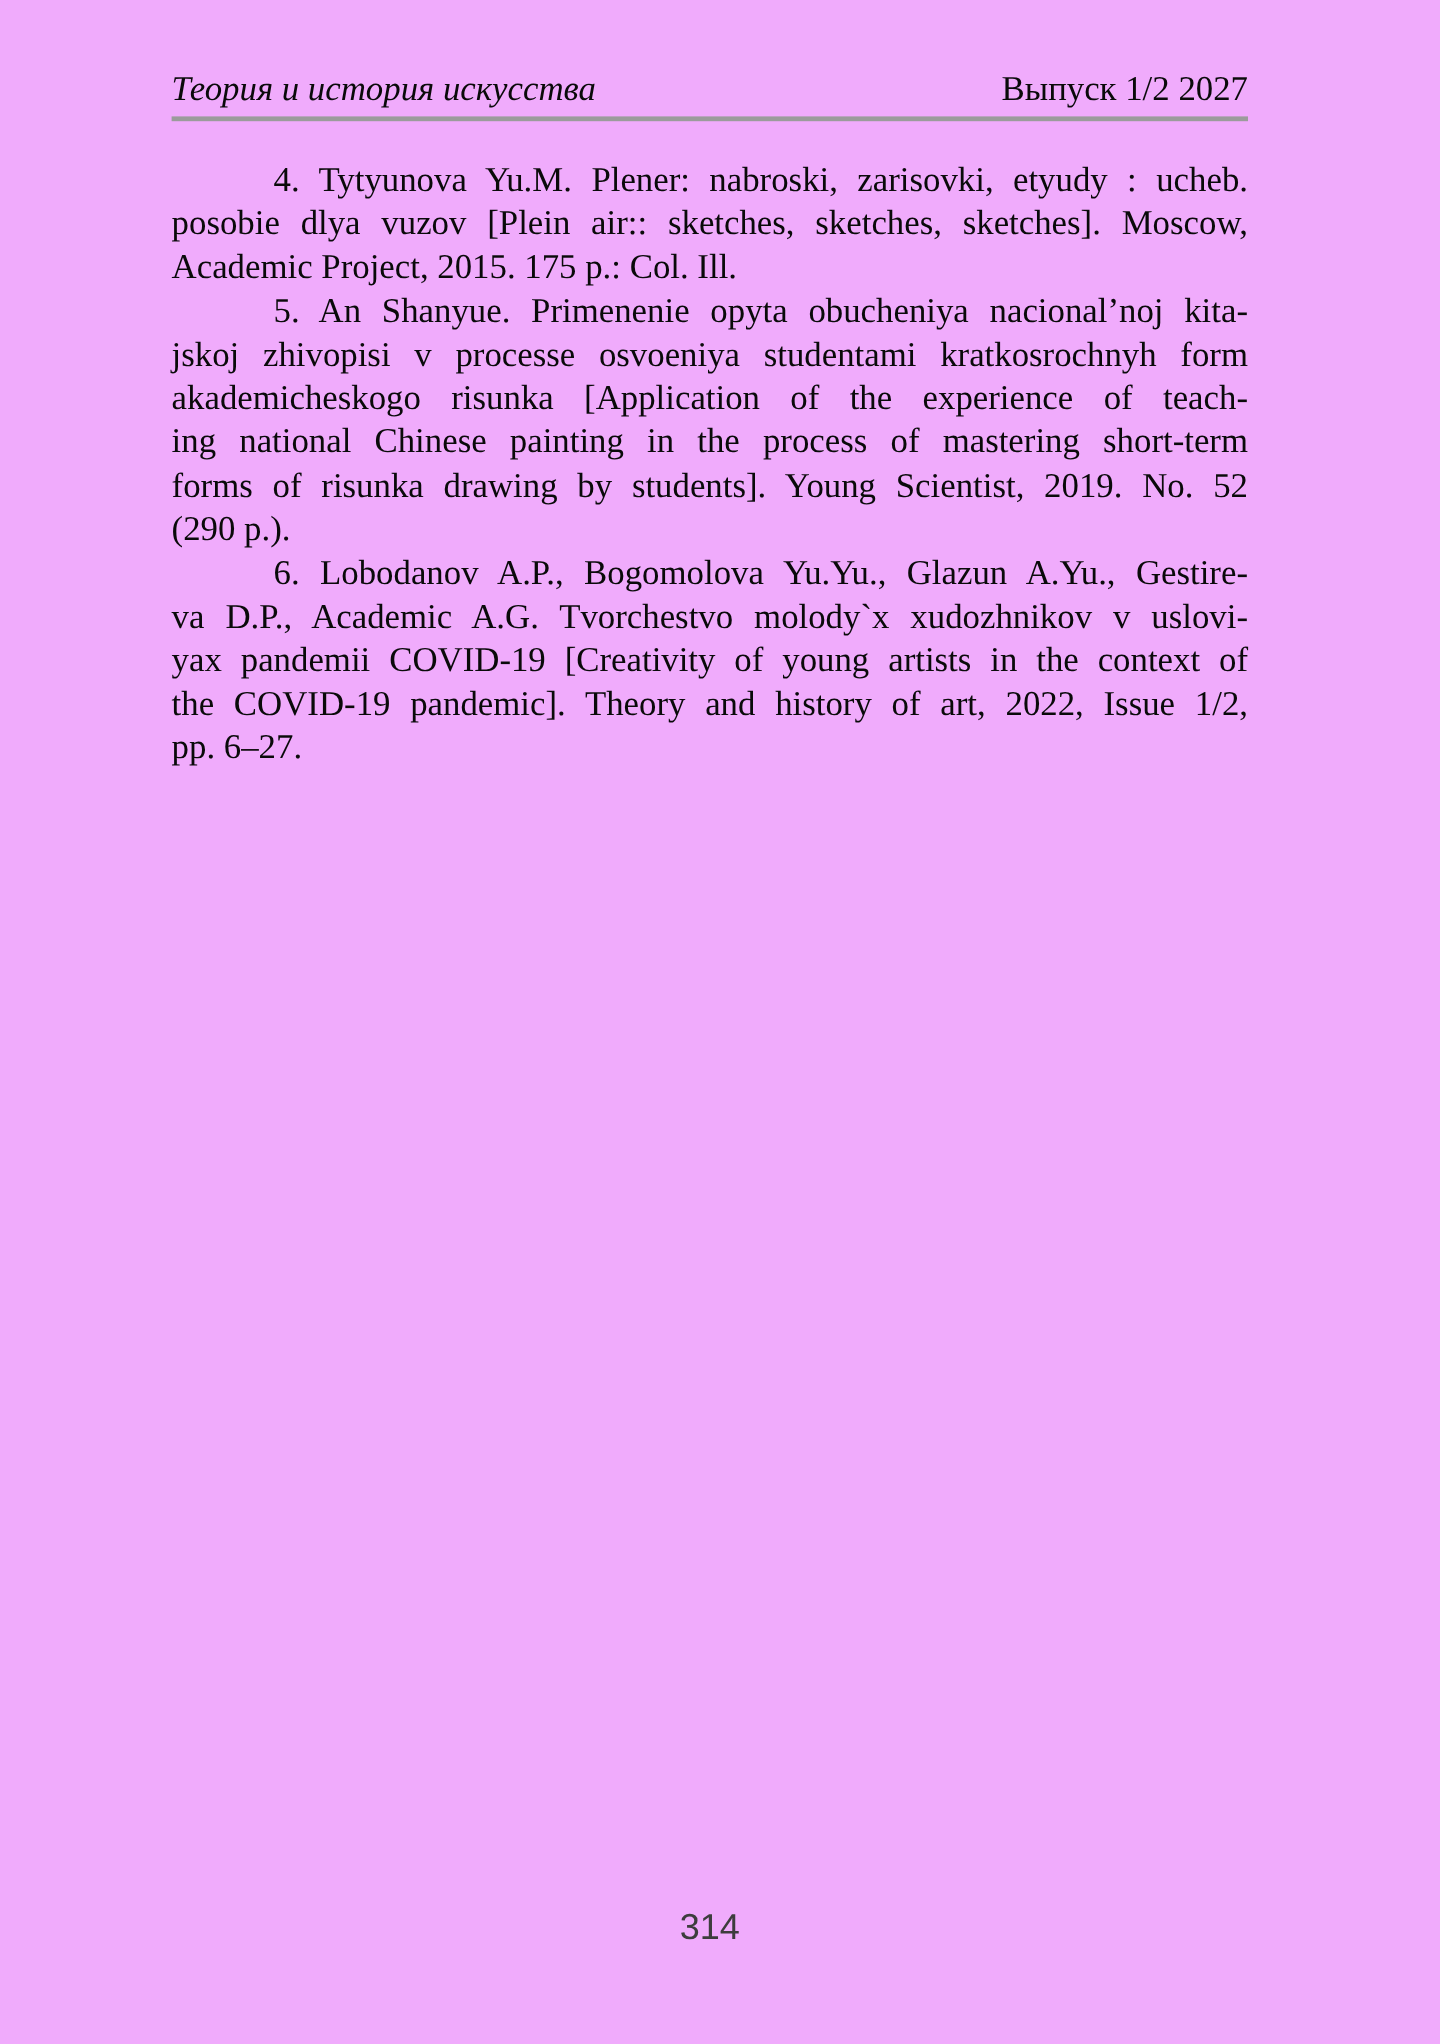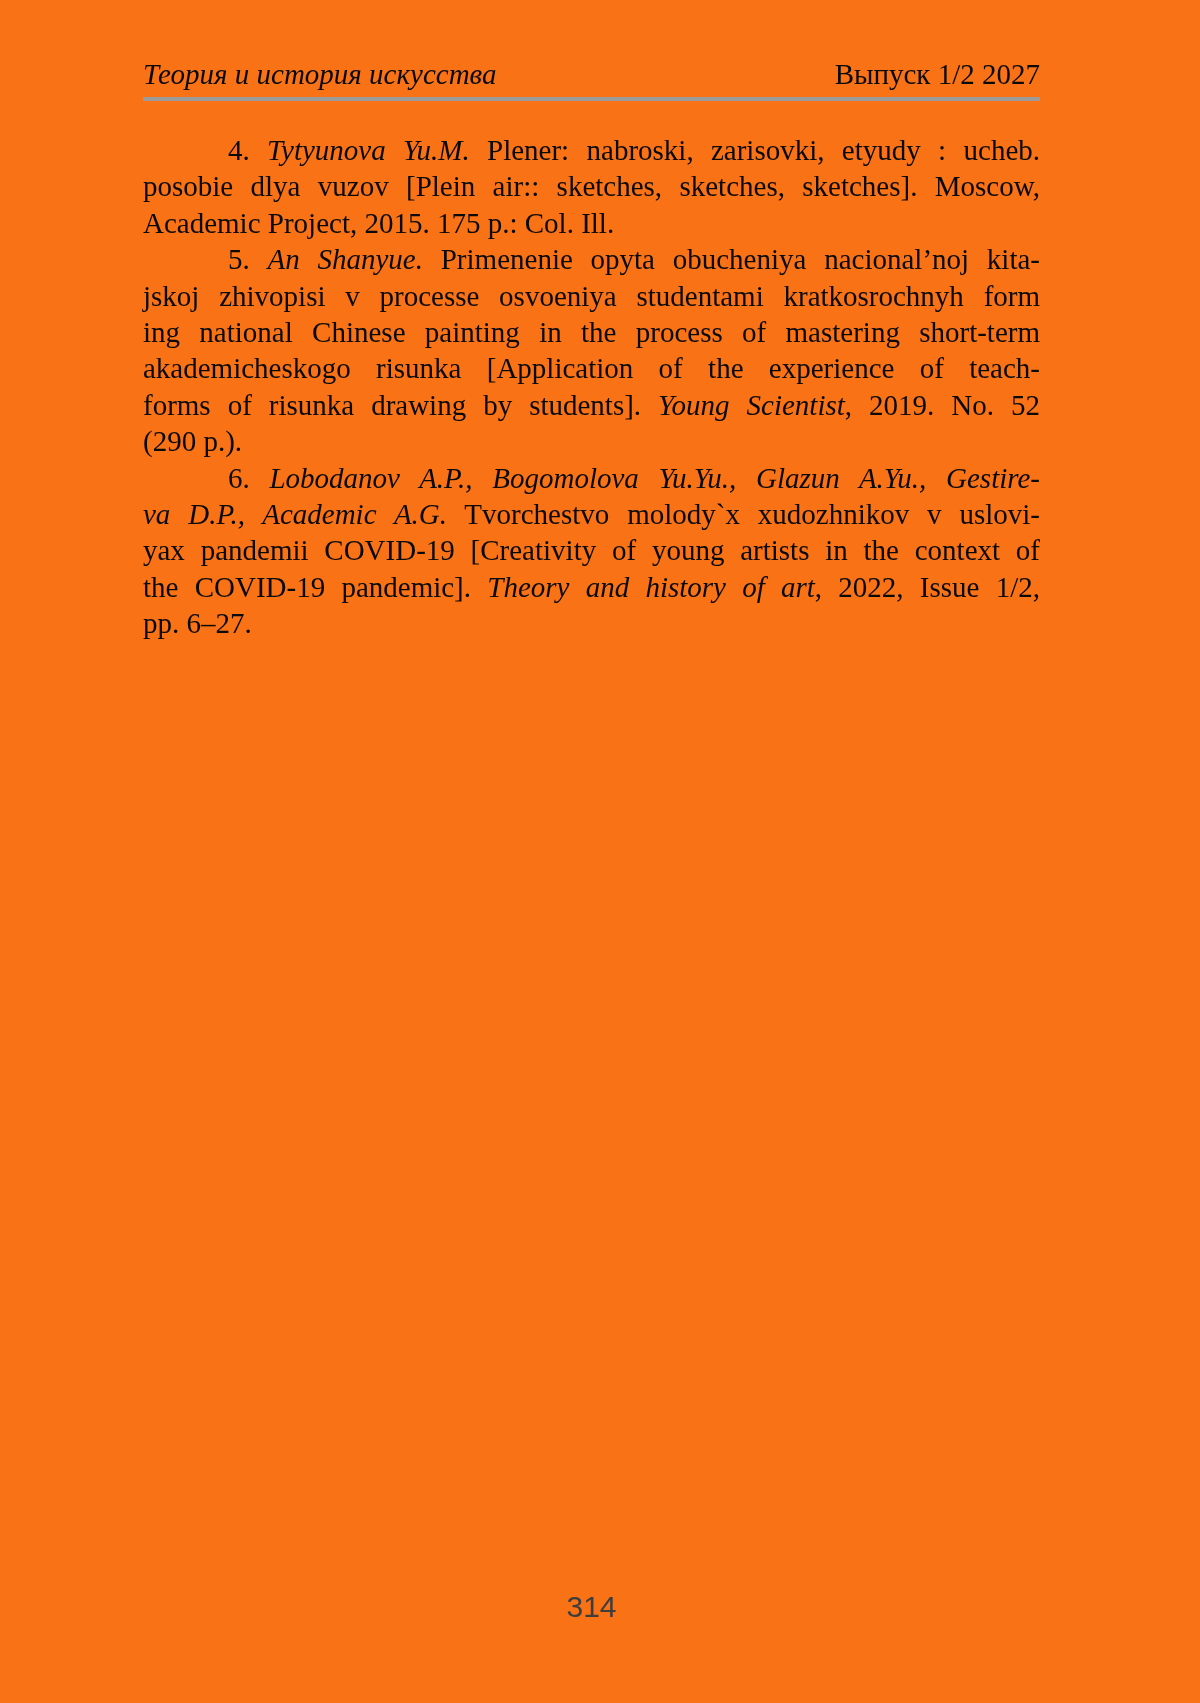--- a/index.html
+++ b/index.html
@@ -7,7 +7,7 @@
     position: relative;
     width: 1200px;
     height: 1703px;
-    background: #f97316;
+    background: #f0abfc;
     color: #0a0a0a;
     font-family: "Liberation Serif", serif;
     overflow: hidden;

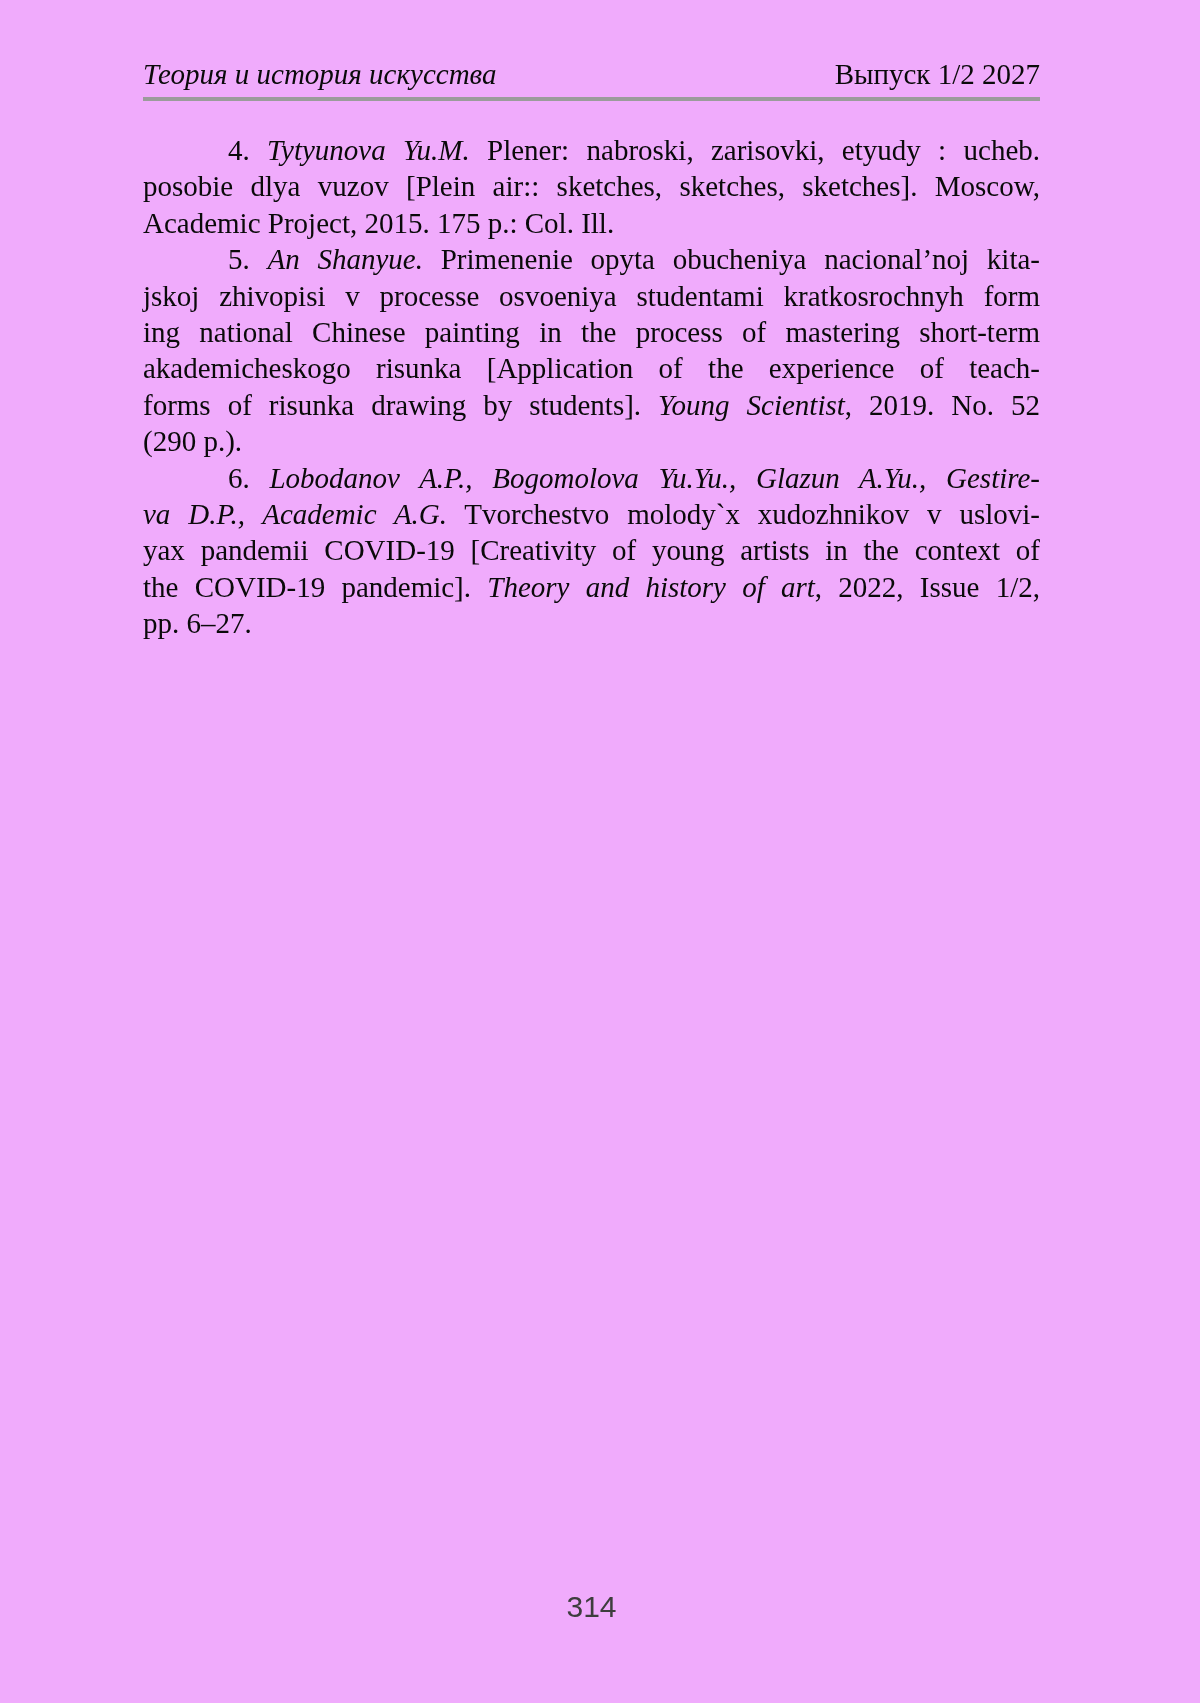--- a/index.html
+++ b/index.html
@@ -44,7 +44,7 @@
   }
   .ref-line.first { text-indent: 85px; }
   .ref-line.last  { text-align-last: left; }
-  .ref-line .it   { font-style: italic; }
+  .ref-line .it   { }
   .footer {
     position: absolute;
     left: 143px;

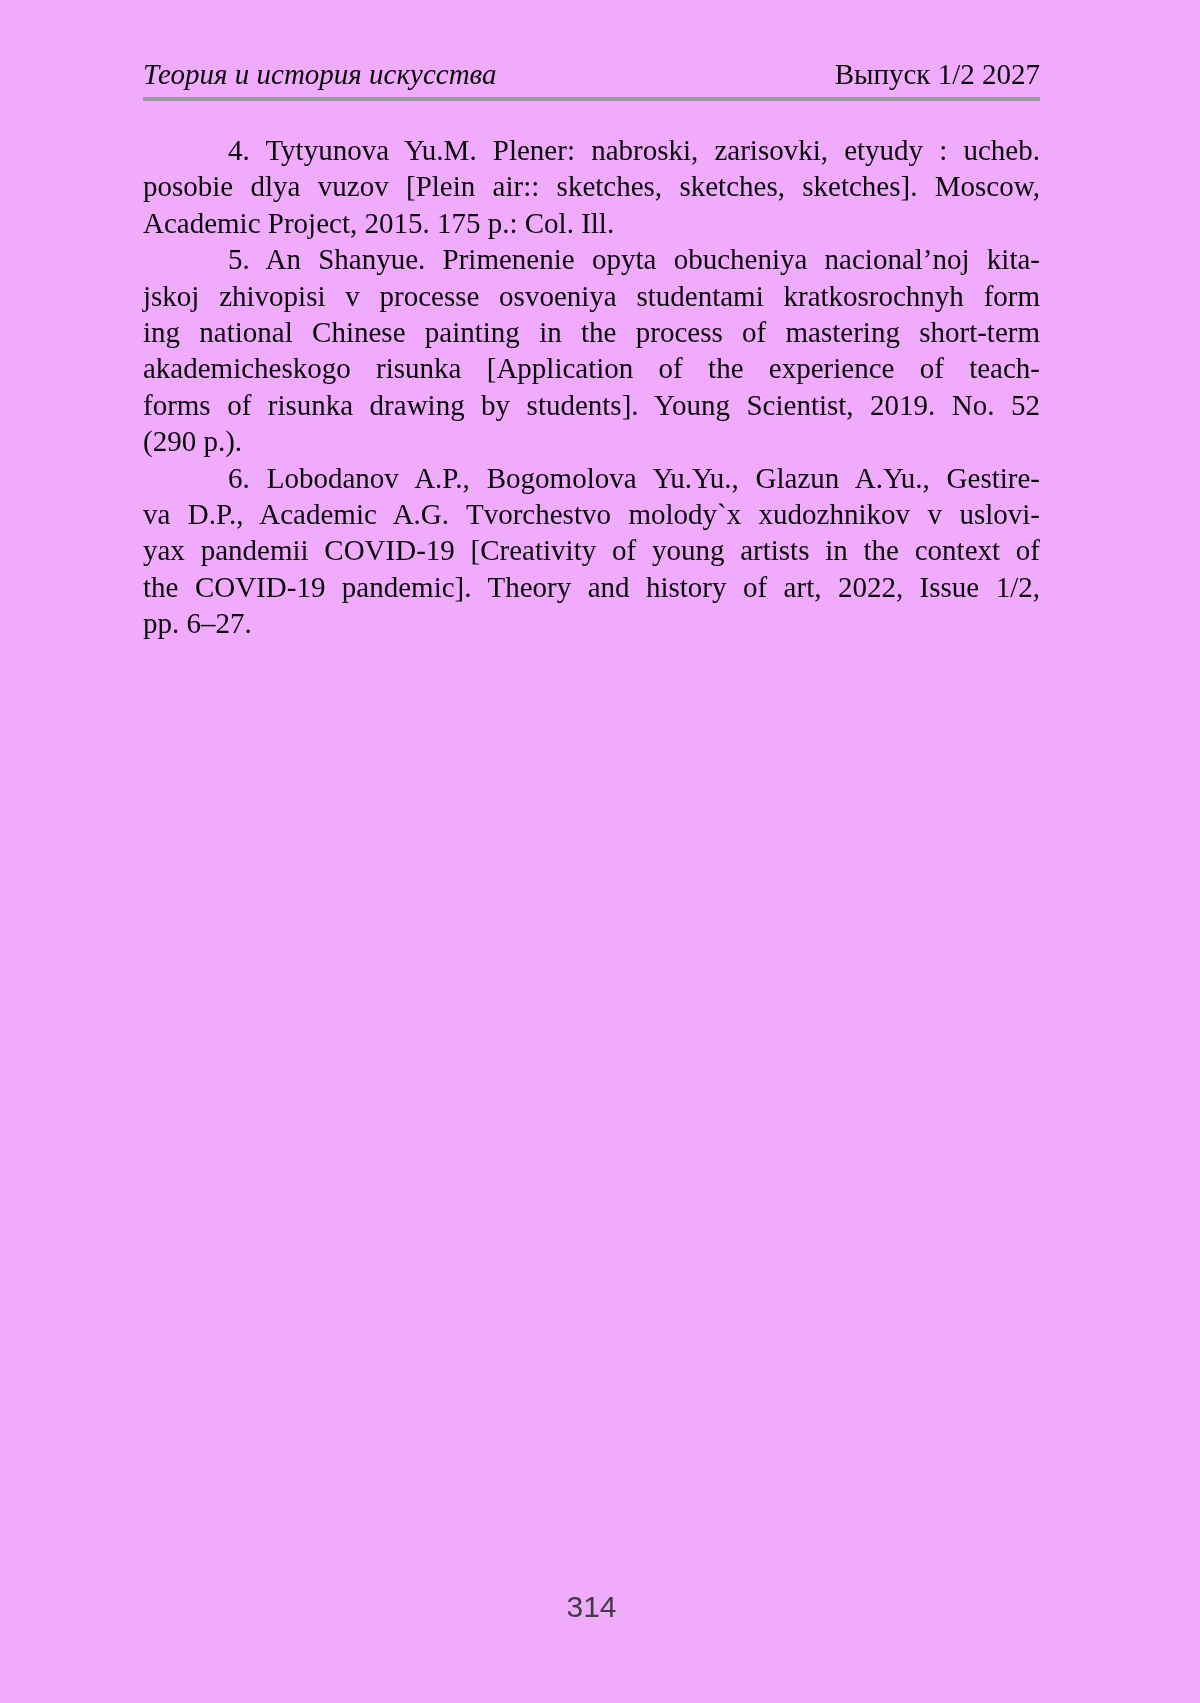--- a/index.html
+++ b/index.html
@@ -76,8 +76,8 @@
         <div class="reference">
           <div class="ref-line first"><span>5. </span><span class="it">An Shanyue.</span><span> Primenenie opyta obucheniya nacional’noj kita-</span></div>
           <div class="ref-line"><span>jskoj zhivopisi v processe osvoeniya studentami kratkosrochnyh form</span></div>
+          <div class="ref-line"><span>akademicheskogo risunka [Application of the experience of teach-</span></div>
           <div class="ref-line"><span>ing national Chinese painting in the process of mastering short-term</span></div>
-          <div class="ref-line"><span>akademicheskogo risunka [Application of the experience of teach-</span></div>
           <div class="ref-line"><span>forms of risunka drawing by students]. </span><span class="it">Young Scientist</span><span>, 2019. No. 52</span></div>
           <div class="ref-line last"><span>(290 p.).</span></div>
         </div>

